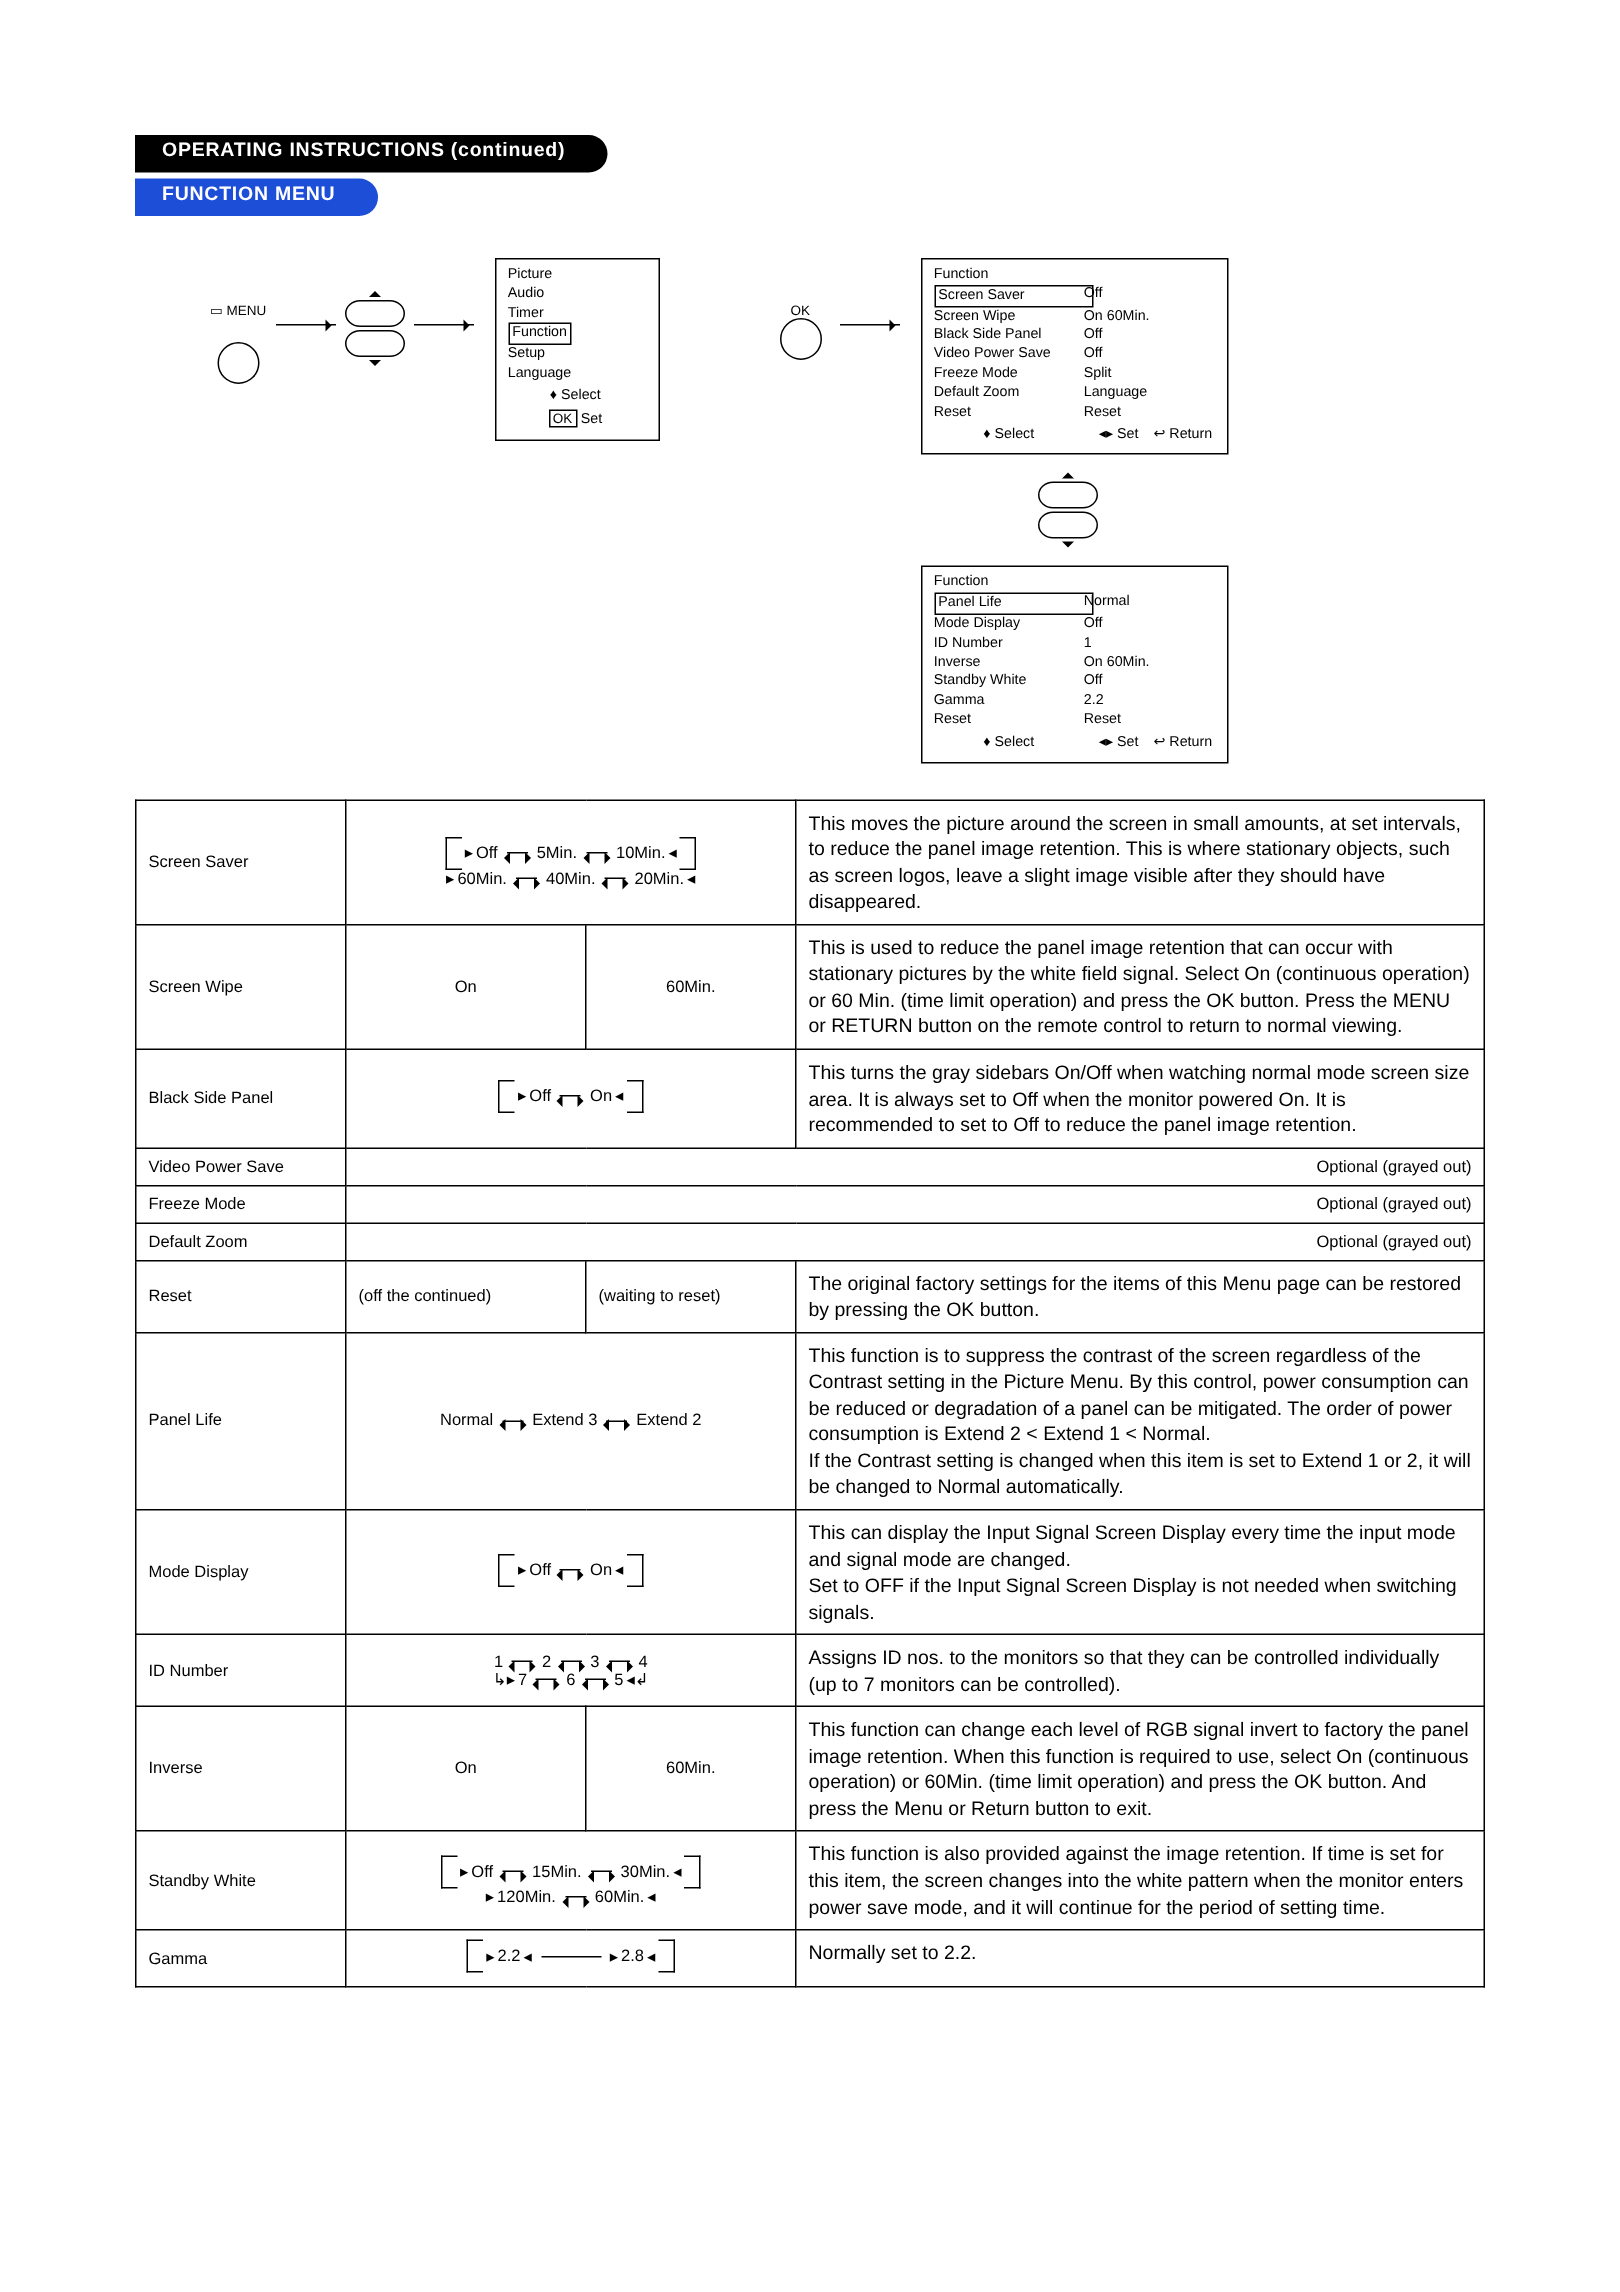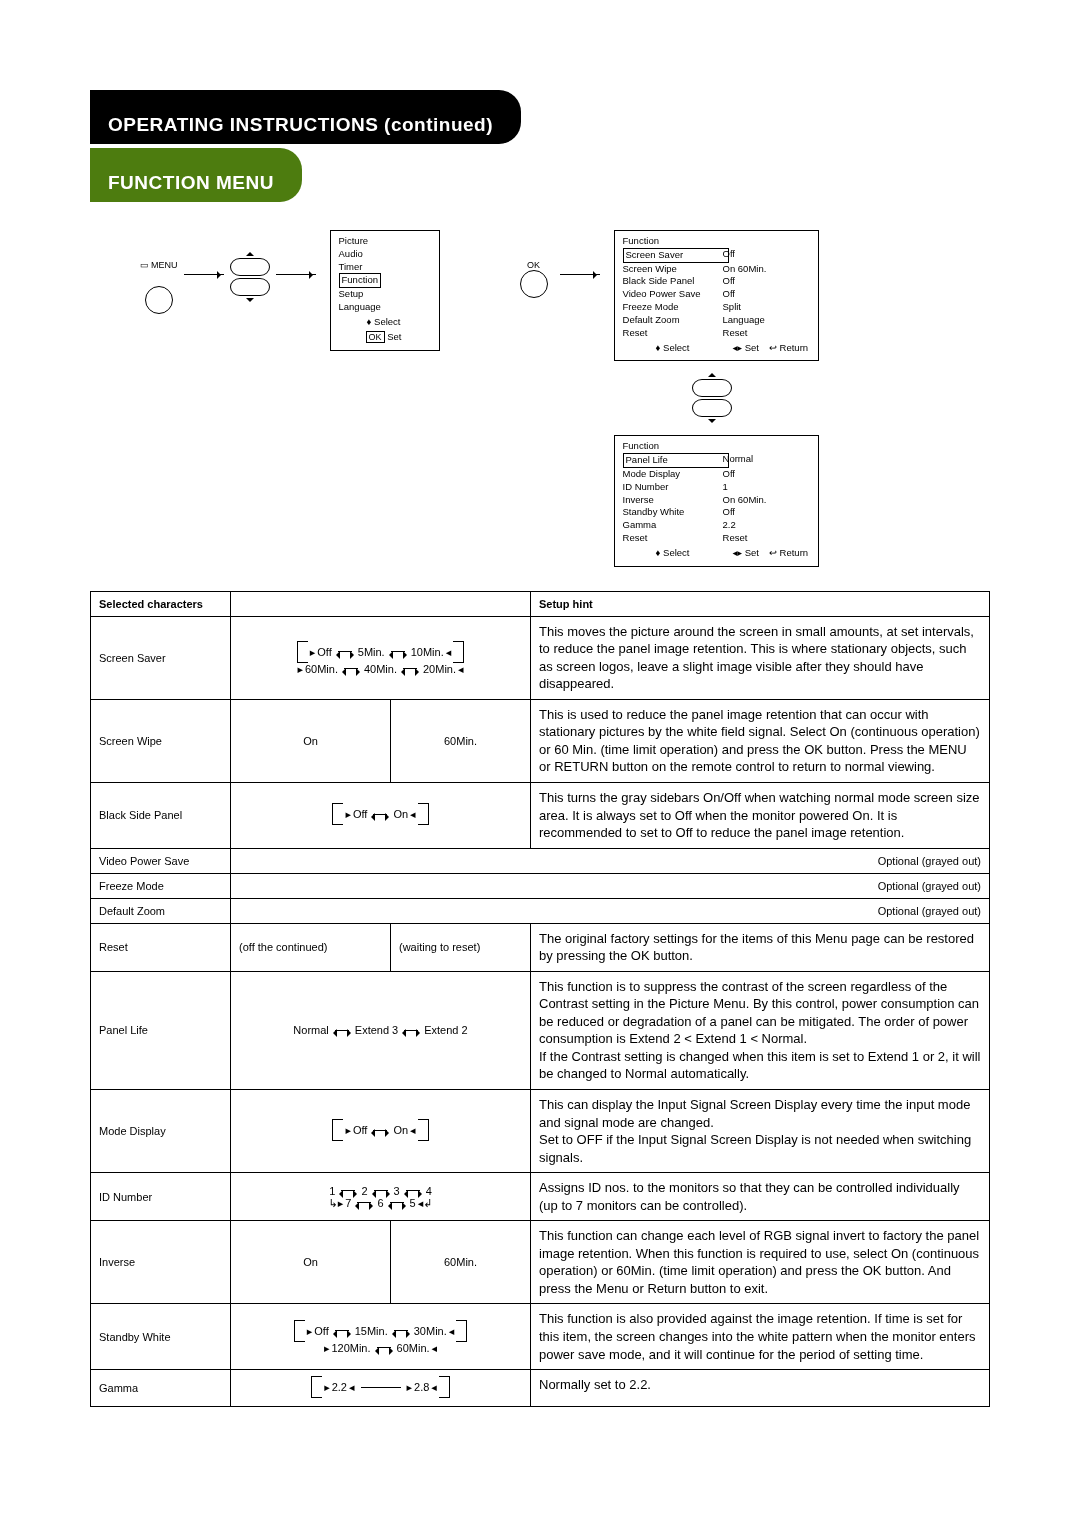--- a/index.html
+++ b/index.html
@@ -14,10 +14,10 @@
   }
   .heading-pill {
     display: inline-block;
-    padding: 24px 28px 8px 18px;
+    padding: 2px 28px 8px 18px;
     color: #fff;
     font-weight: bold;
-    font-size: 19px;
+    font-size: 13px;
     border-radius: 0 22px 22px 0;
     margin-bottom: 4px;
     letter-spacing: 0.5px;

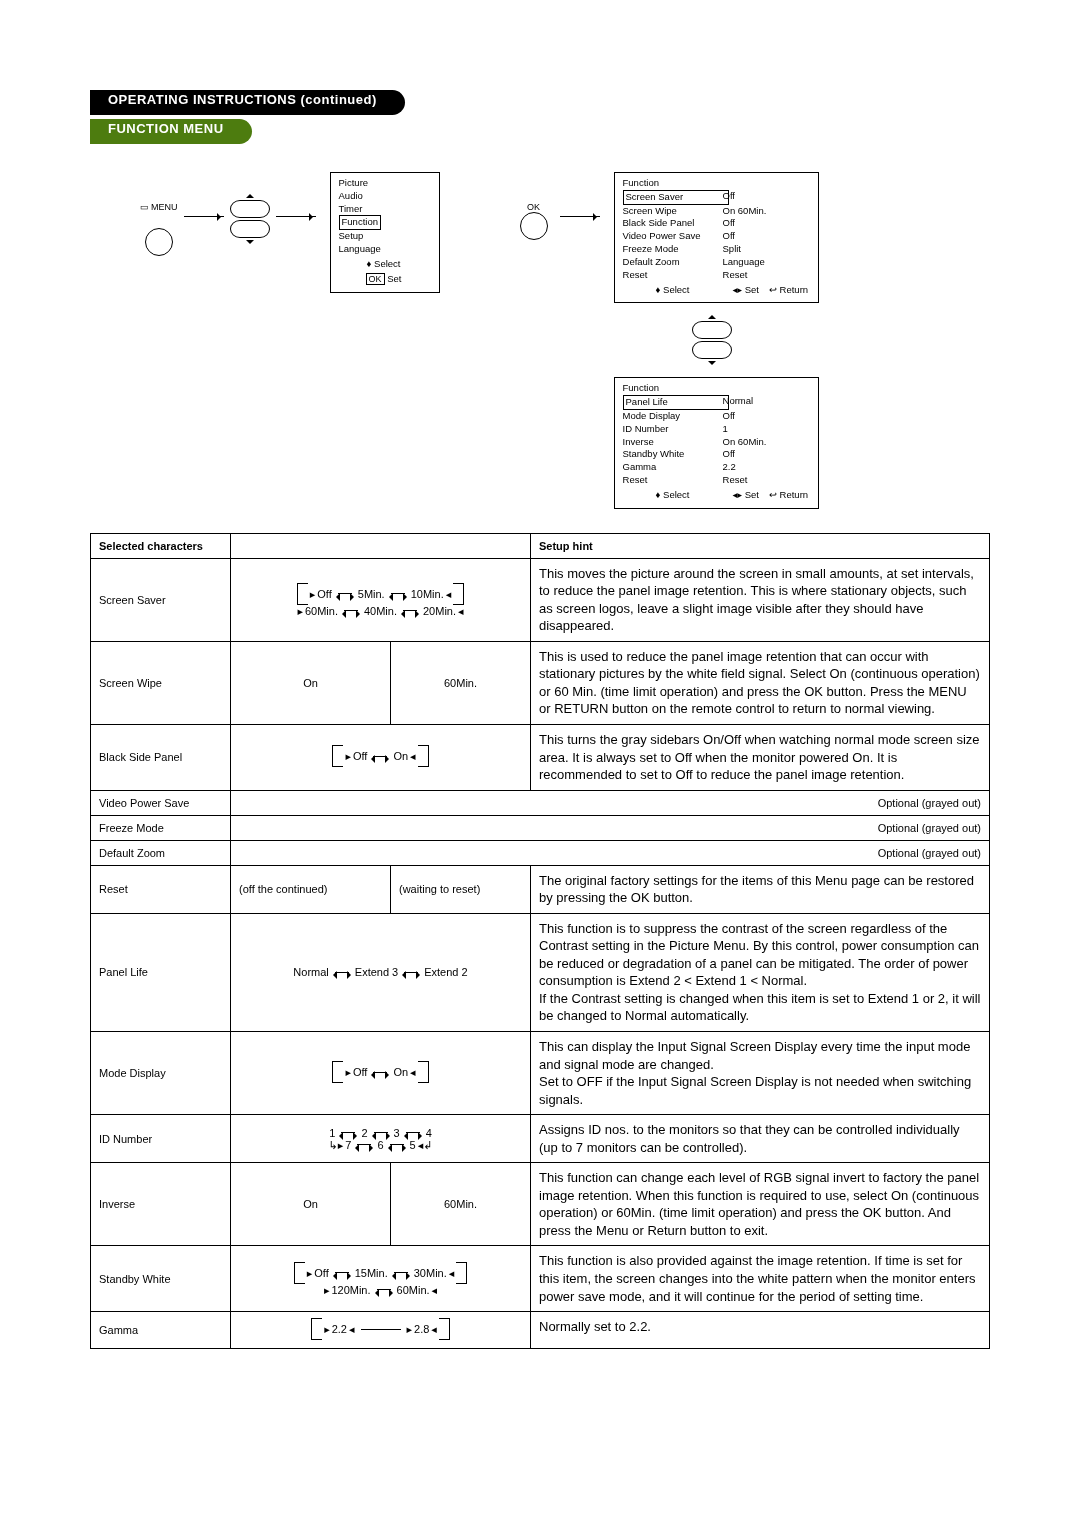--- a/index.html
+++ b/index.html
@@ -23,7 +23,7 @@
     letter-spacing: 0.5px;
   }
   .heading-pill.black { background: #000; }
-  .heading-pill.gray  { background: #4d7c0f; }
+  .heading-pill.gray  { background: #1d4ed8; }
 
   
   .diagram-row   { display: flex; align-items: flex-start; margin: 24px 0 0 50px; }

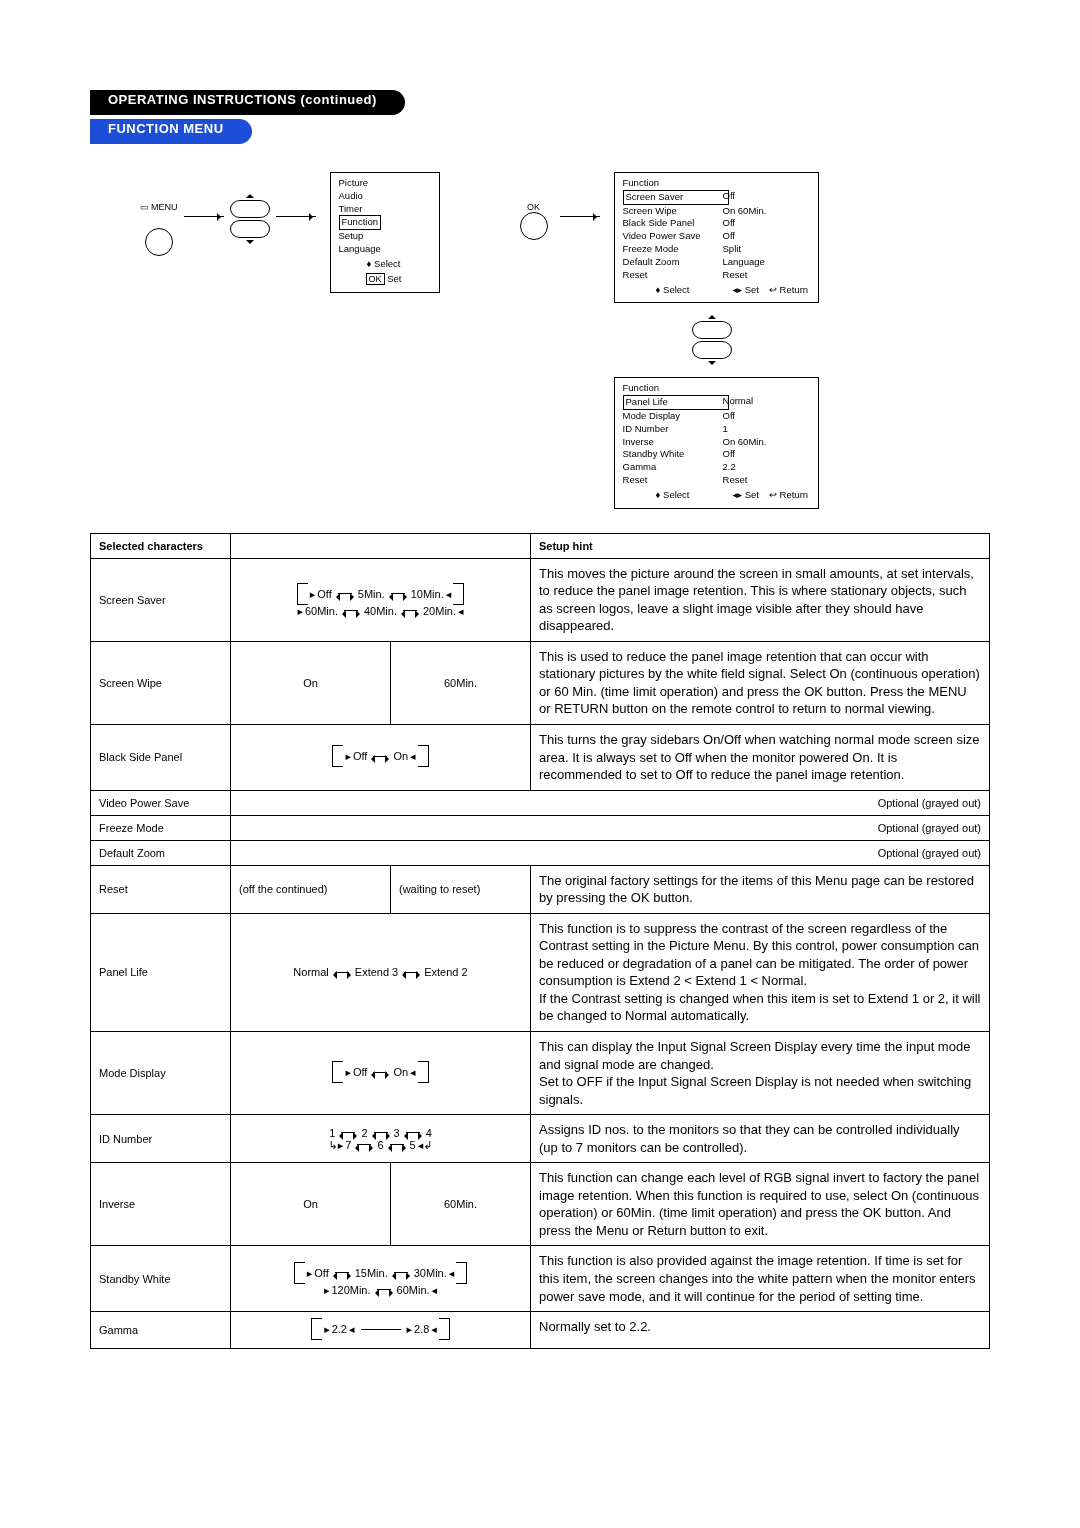--- a/index.html
+++ b/index.html
@@ -223,11 +223,6 @@
     <col>
   </colgroup>
   <tbody>
-      <tr>
-    <th>Selected characters</th>
-    <th colspan="2"></th>
-    <th class="hint">Setup hint</th>
-  </tr>
 
   <tr>
     <td>Screen Saver</td>

